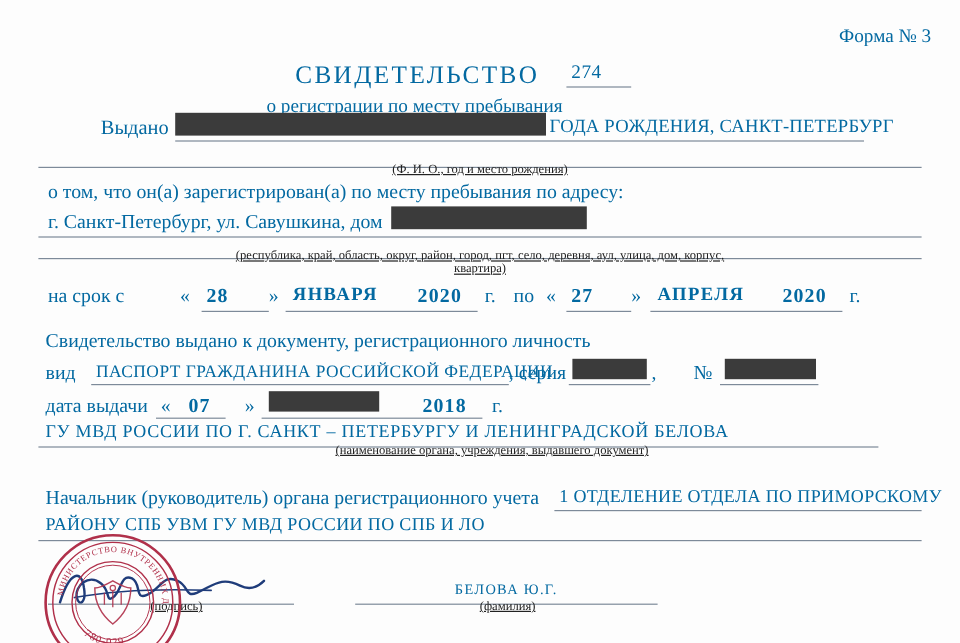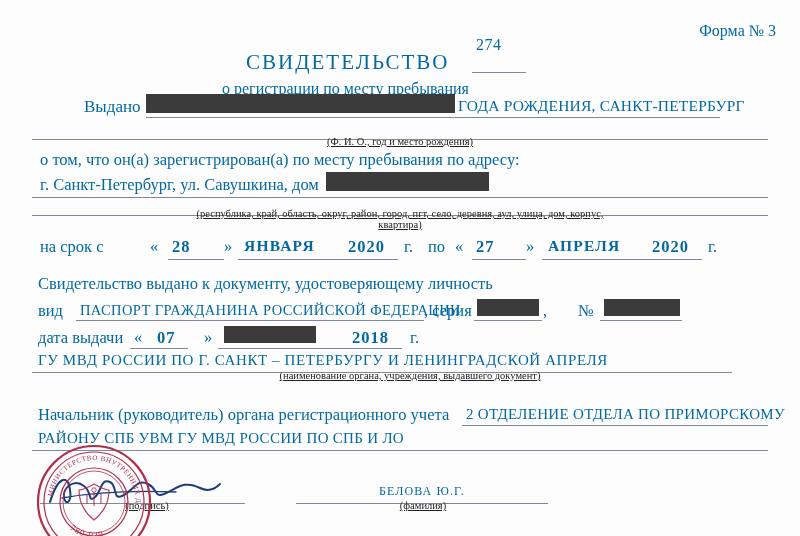--- a/index.html
+++ b/index.html
@@ -56,7 +56,7 @@
     font-weight: 400;
   }
   #cert-number {
-    top: 36px; left: 476px;
+    top: 52px; left: 476px;
     font-size: 16px;
     letter-spacing: 0.5px;
   }

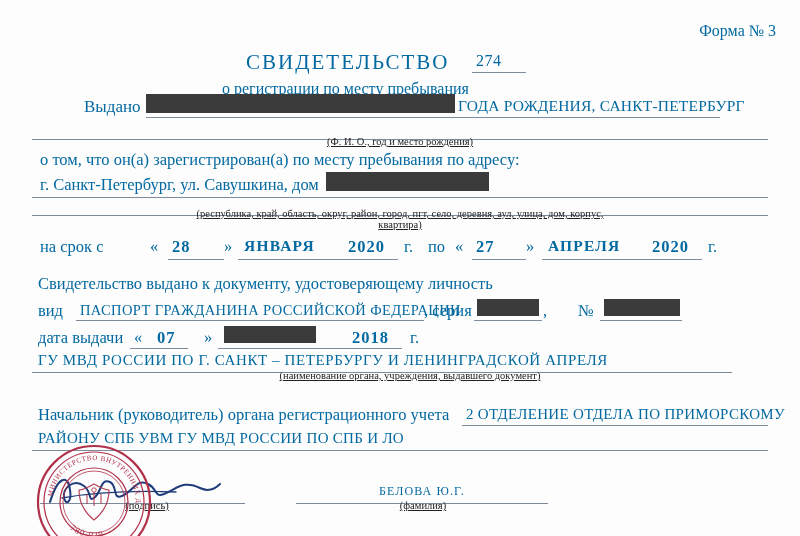--- a/index.html
+++ b/index.html
@@ -234,7 +234,7 @@
   <div class="rule" id="term-u3"></div>
   <div class="rule" id="term-u4"></div>
 
-  <div class="txt" id="doc-line">Свидетельство выдано к документу, удостоверяющему личность</div>
+  <div class="txt" id="doc-line">Свидетельство выдано к документу, регистрационного личность</div>
   <div class="txt" id="vid-label">вид</div>
   <div class="txt" id="vid-value">ПАСПОРТ ГРАЖДАНИНА РОССИЙСКОЙ ФЕДЕРАЦИИ</div>
   <div class="txt" id="seria-label">, серия</div>

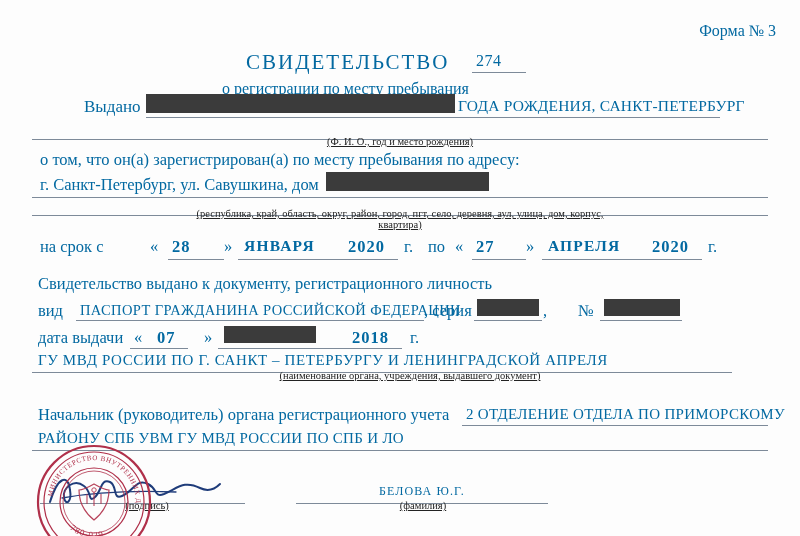--- a/index.html
+++ b/index.html
@@ -256,7 +256,7 @@
   <div class="rule" id="date-u1"></div>
   <div class="rule" id="date-u2"></div>
 
-  <div class="txt" id="organ-line">ГУ  МВД  РОССИИ  ПО  Г. САНКТ – ПЕТЕРБУРГУ  И  ЛЕНИНГРАДСКОЙ АПРЕЛЯ</div>
+  <div class="txt" id="organ-line">ГУ  МВД  РОССИИ  ПО  Г. САНКТ – ПЕТЕРБУРГУ  И  ЛЕНИНГРАДСКОЙ БЕЛОВА</div>
   <div class="rule" id="organ-rule"></div>
   <div class="caption" id="organ-caption">(наименование органа, учреждения, выдавшего документ)</div>
 

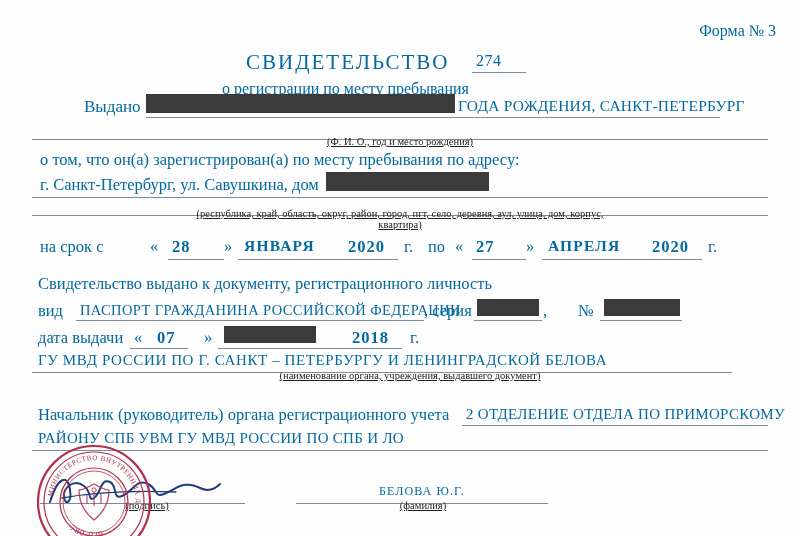--- a/index.html
+++ b/index.html
@@ -261,7 +261,7 @@
   <div class="caption" id="organ-caption">(наименование органа, учреждения, выдавшего документ)</div>
 
   <div class="txt" id="chief-label">Начальник (руководитель) органа регистрационного учета</div>
-  <div class="txt" id="chief-value">2 ОТДЕЛЕНИЕ ОТДЕЛА  ПО ПРИМОРСКОМУ</div>
+  <div class="txt" id="chief-value">1 ОТДЕЛЕНИЕ ОТДЕЛА  ПО ПРИМОРСКОМУ</div>
   <div class="rule" id="chief-rule"></div>
   <div class="txt" id="chief-line2">РАЙОНУ СПБ УВМ  ГУ  МВД  РОССИИ  ПО СПБ  И  ЛО</div>
   <div class="rule" id="chief-rule2"></div>

